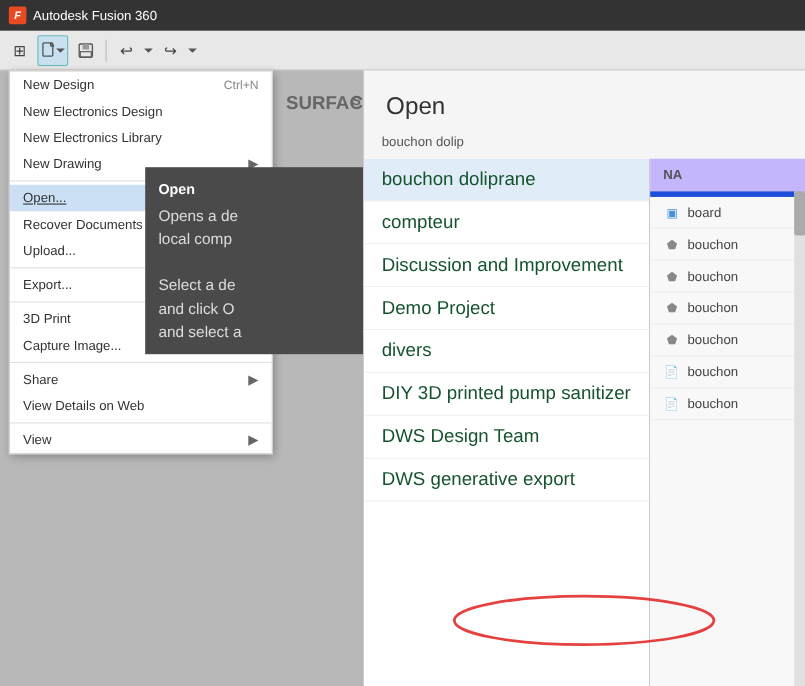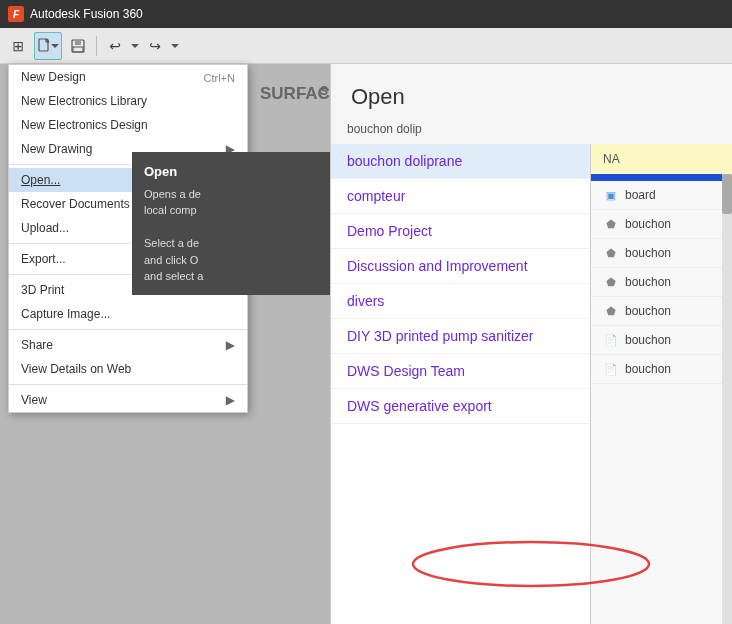--- a/index.html
+++ b/index.html
@@ -302,10 +302,10 @@
     <span class="shortcut">Ctrl+N</span>
   </div>
   <div class="menu-item">
+    <span>New Electronics Design</span>
+  </div>
+  <div class="menu-item">
     <span>New Electronics Library</span>
-  </div>
-  <div class="menu-item">
-    <span>New Electronics Design</span>
   </div>
   <div class="menu-item">
     <span>New Drawing</span>

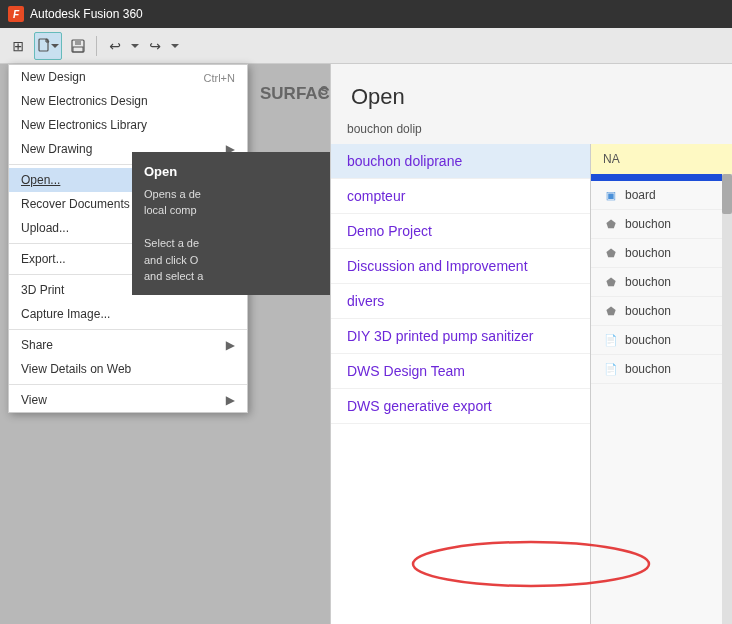--- a/index.html
+++ b/index.html
@@ -148,8 +148,8 @@
     .project-item {
       padding: 9px 16px;
       cursor: pointer;
-      color: #6d28d9;
-      font-size: 14px;
+      color: #14532d;
+      font-size: 17px;
       border-bottom: 1px solid #f0f0f0;
     }
     .project-item.selected { background: #e0ecf8; }

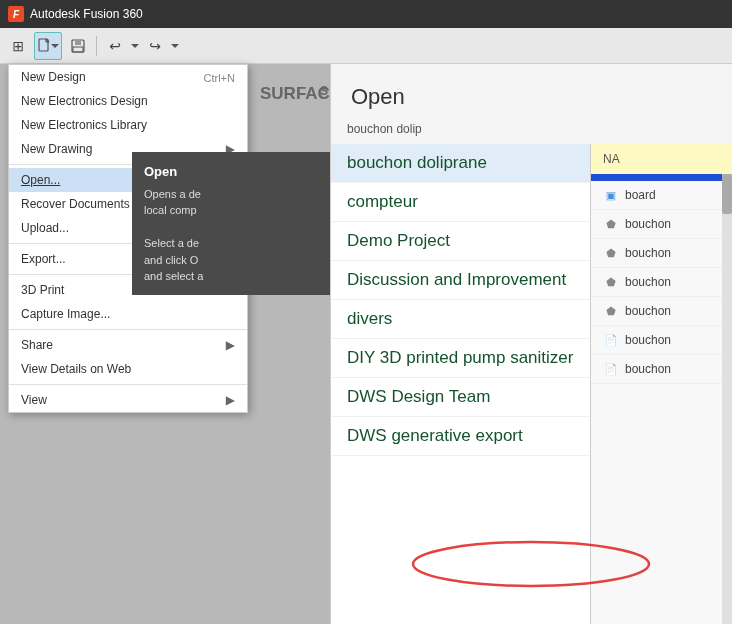--- a/index.html
+++ b/index.html
@@ -162,11 +162,11 @@
     }
     .right-header {
       padding: 8px 12px;
-      background: #fef9c3;
-      border-bottom: 7px solid #1d4ed8;
+      background: #c4b5fd;
+      border-bottom: 5px solid #1d4ed8;
       font-size: 12px;
       color: #555;
-      font-weight: 400;
+      font-weight: 700;
     }
     .file-item {
       display: flex;

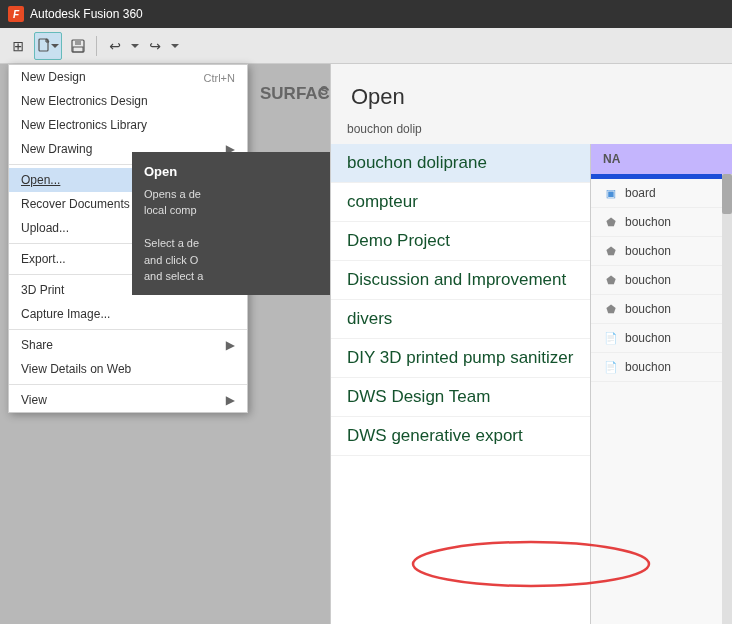--- a/index.html
+++ b/index.html
@@ -114,7 +114,7 @@
       line-height: 1.5;
     }
     .open-popup .popup-title { font-weight: bold; font-size: 13px; margin-bottom: 4px; }
-    .open-popup .popup-text { font-size: 11px; color: #ddd; }
+    .open-popup .popup-text { font-size: 14px; color: #ddd; }
 
     
     .open-panel {

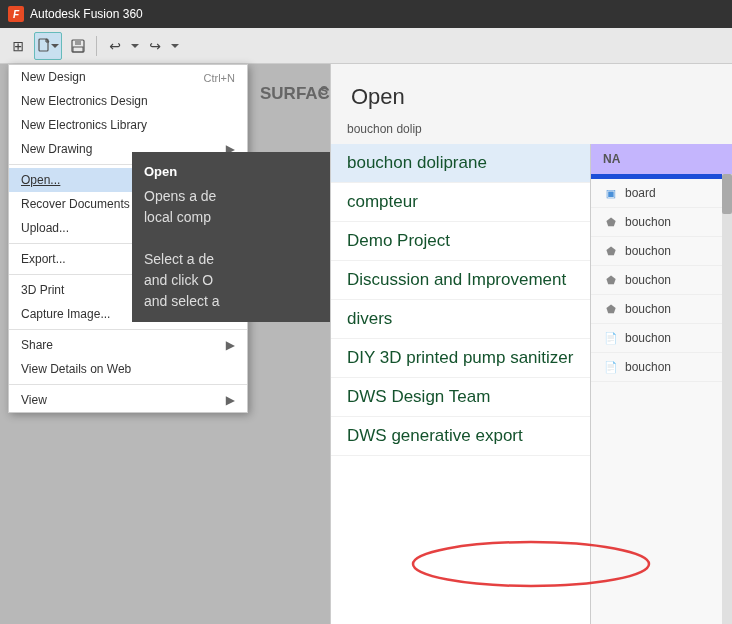--- a/index.html
+++ b/index.html
@@ -376,10 +376,10 @@
         <span>compteur</span>
       </div>
       <div class="project-item">
+        <span>Discussion and Improvement</span>
+      </div>
+      <div class="project-item">
         <span>Demo Project</span>
-      </div>
-      <div class="project-item">
-        <span>Discussion and Improvement</span>
       </div>
       <div class="project-item">
         <span>divers</span>

